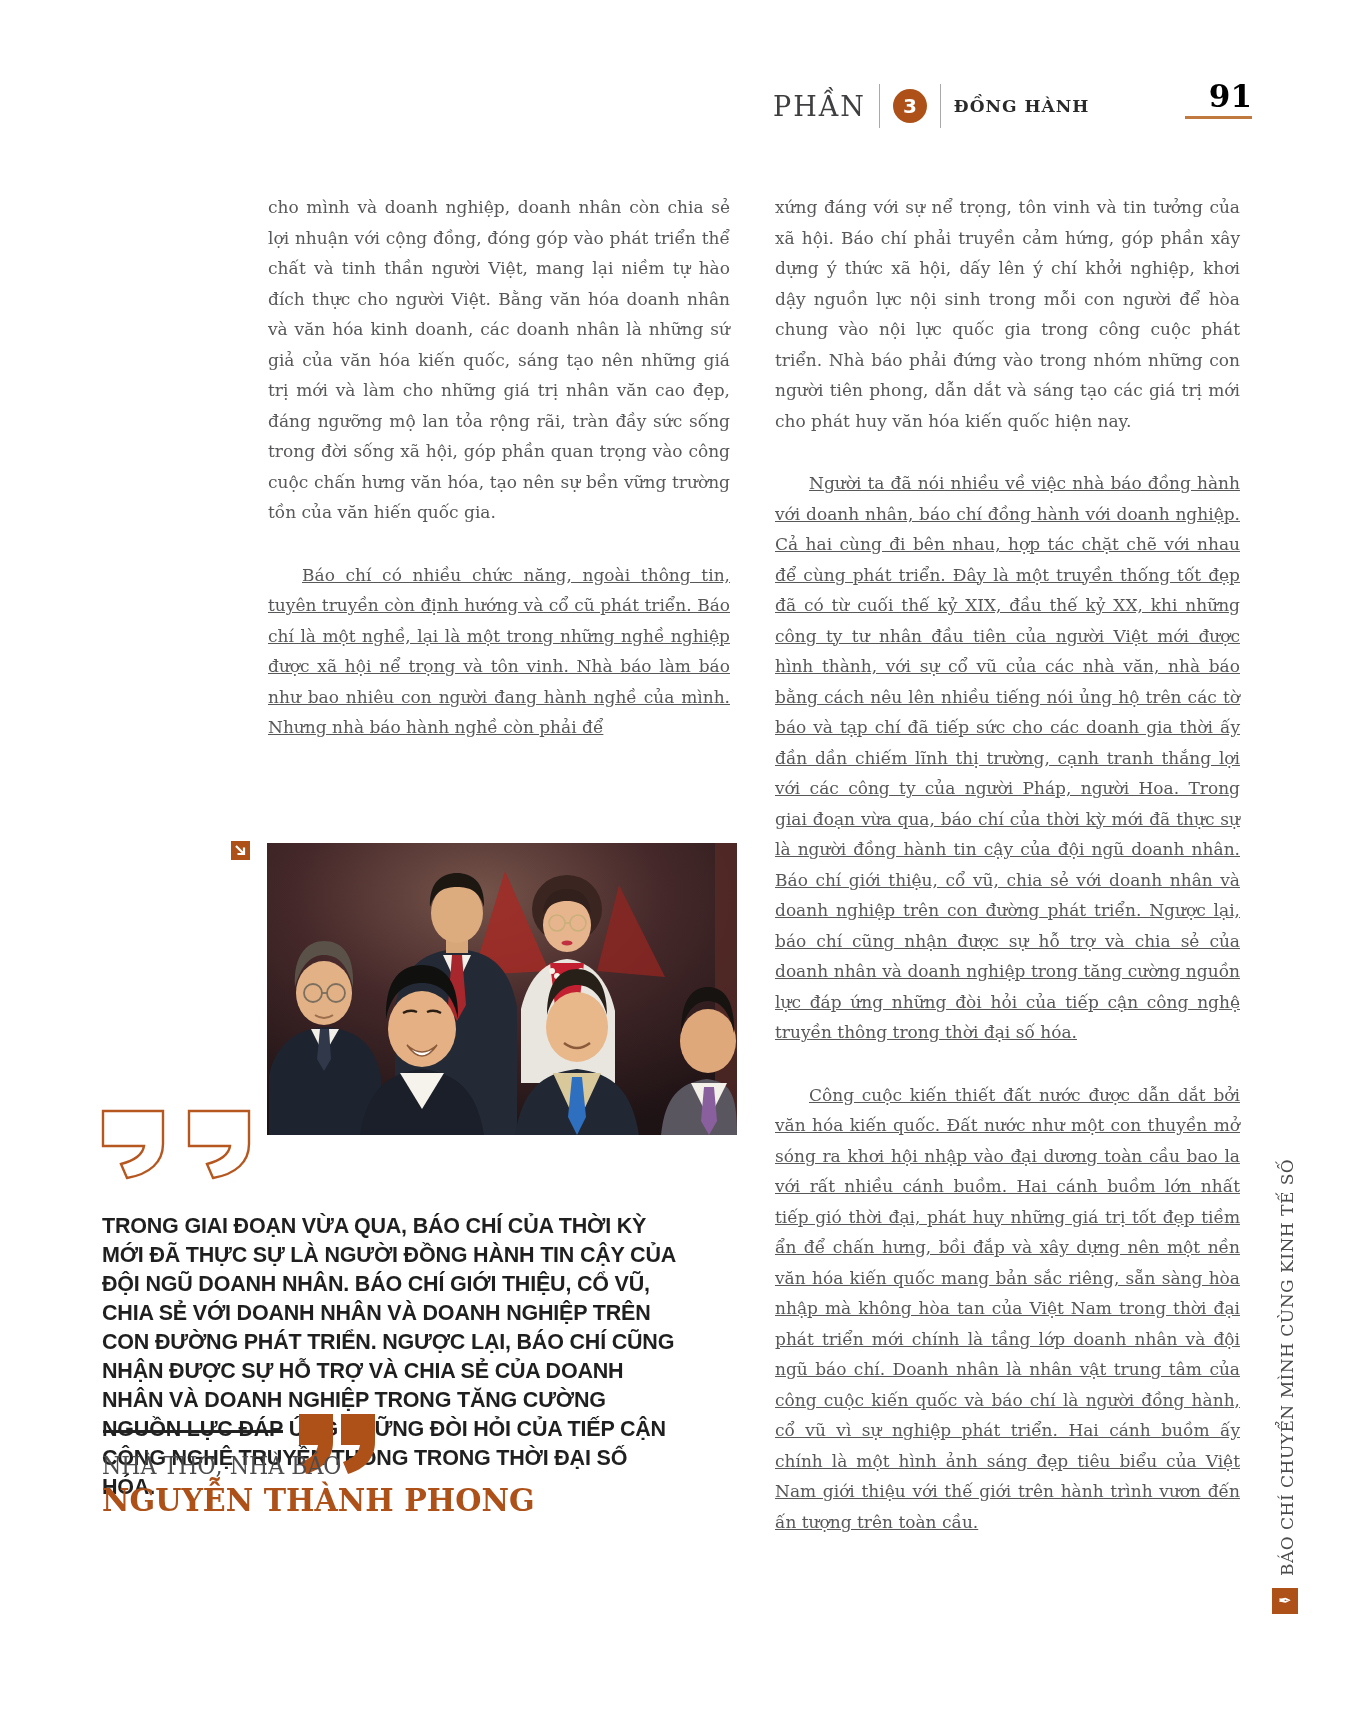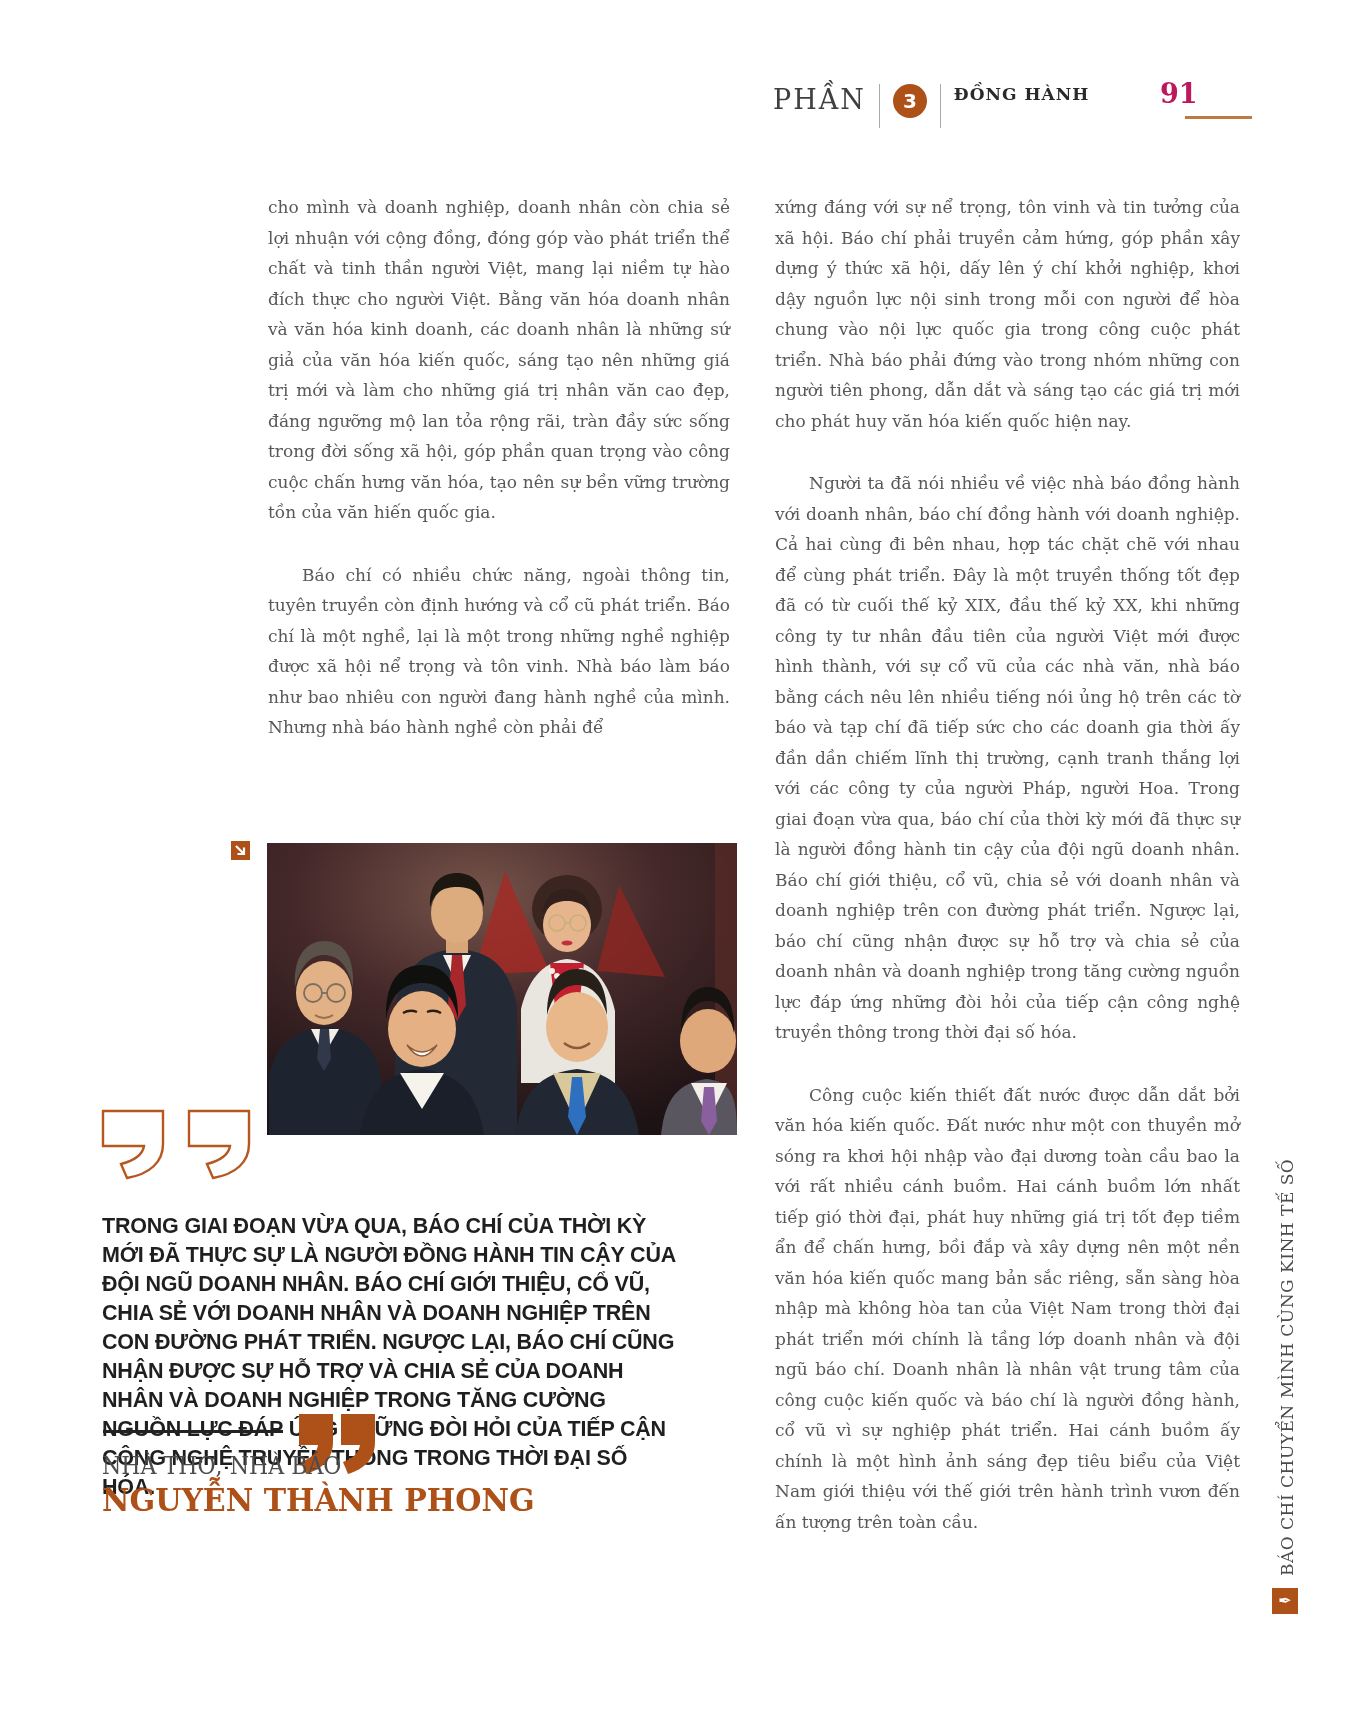--- a/index.html
+++ b/index.html
@@ -10,7 +10,7 @@
   }
 
   
-  .hdr { position:absolute; left:773px; top:84px; display:flex; gap:13px; }
+  .hdr { position:absolute; left:773px; top:84px; display:flex; align-items:center; gap:13px; }
   .hdr-label { font-size:27px; letter-spacing:2px; color:#3f3f41; }
   .hdr-divider { width:1px; height:44px; background:#a9a9a9; }
   .hdr-badge {

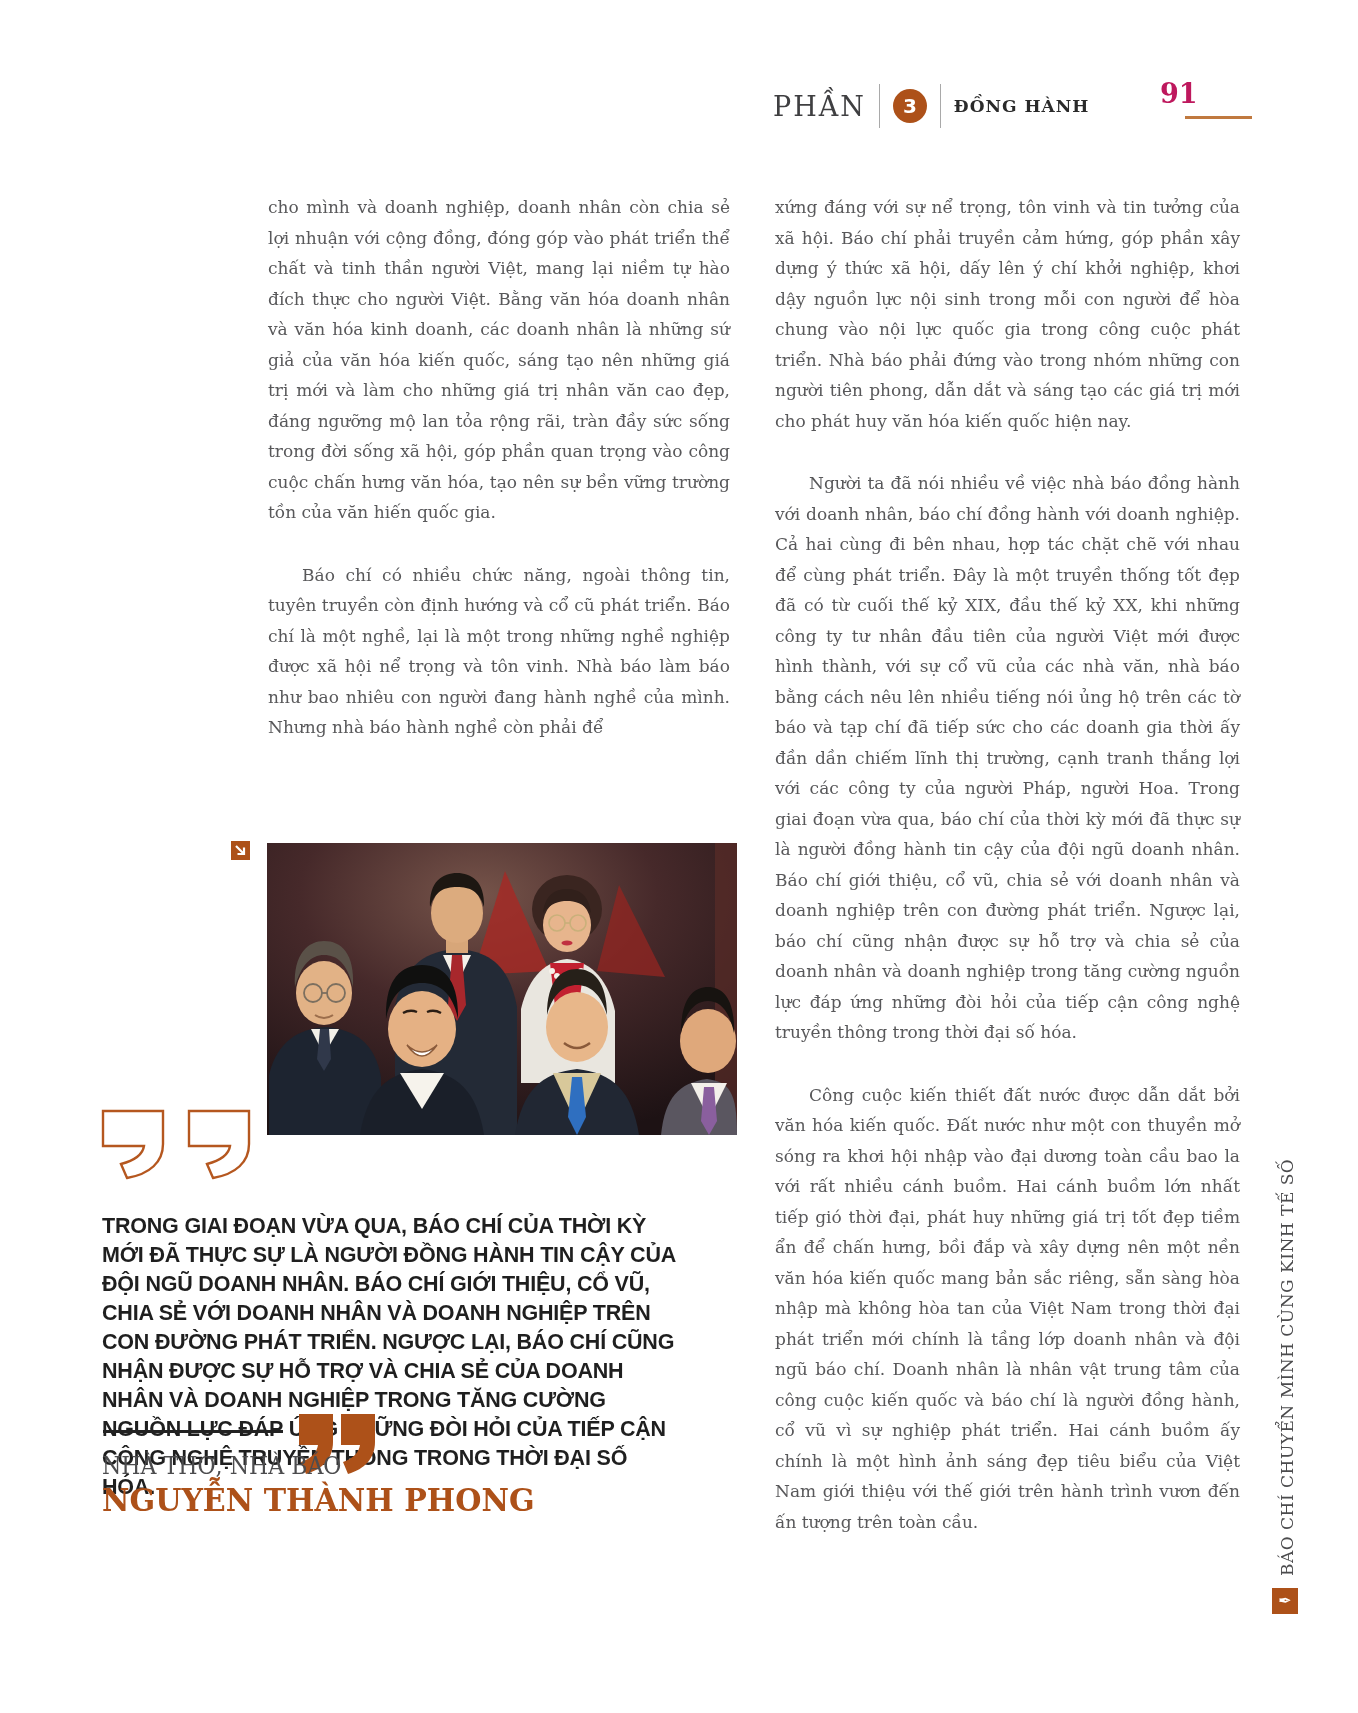--- a/index.html
+++ b/index.html
@@ -20,8 +20,8 @@
   }
   .hdr-title { font-size:17px; font-weight:bold; color:#2a2a2a; letter-spacing:1px; }
   .page-number {
-    position:absolute; left:1160px; top:78px; width:92px; 
-    font-size:27px; font-weight:bold; color:#be185d;
+    position:absolute; left:1160px; top:78px; width:92px; text-align:right;
+    font-size:31px; font-weight:bold; color:#000000;
   }
   .page-number-line { position:absolute; left:1185px; top:116px; width:67px; height:3px; background:#c0793f; }
 

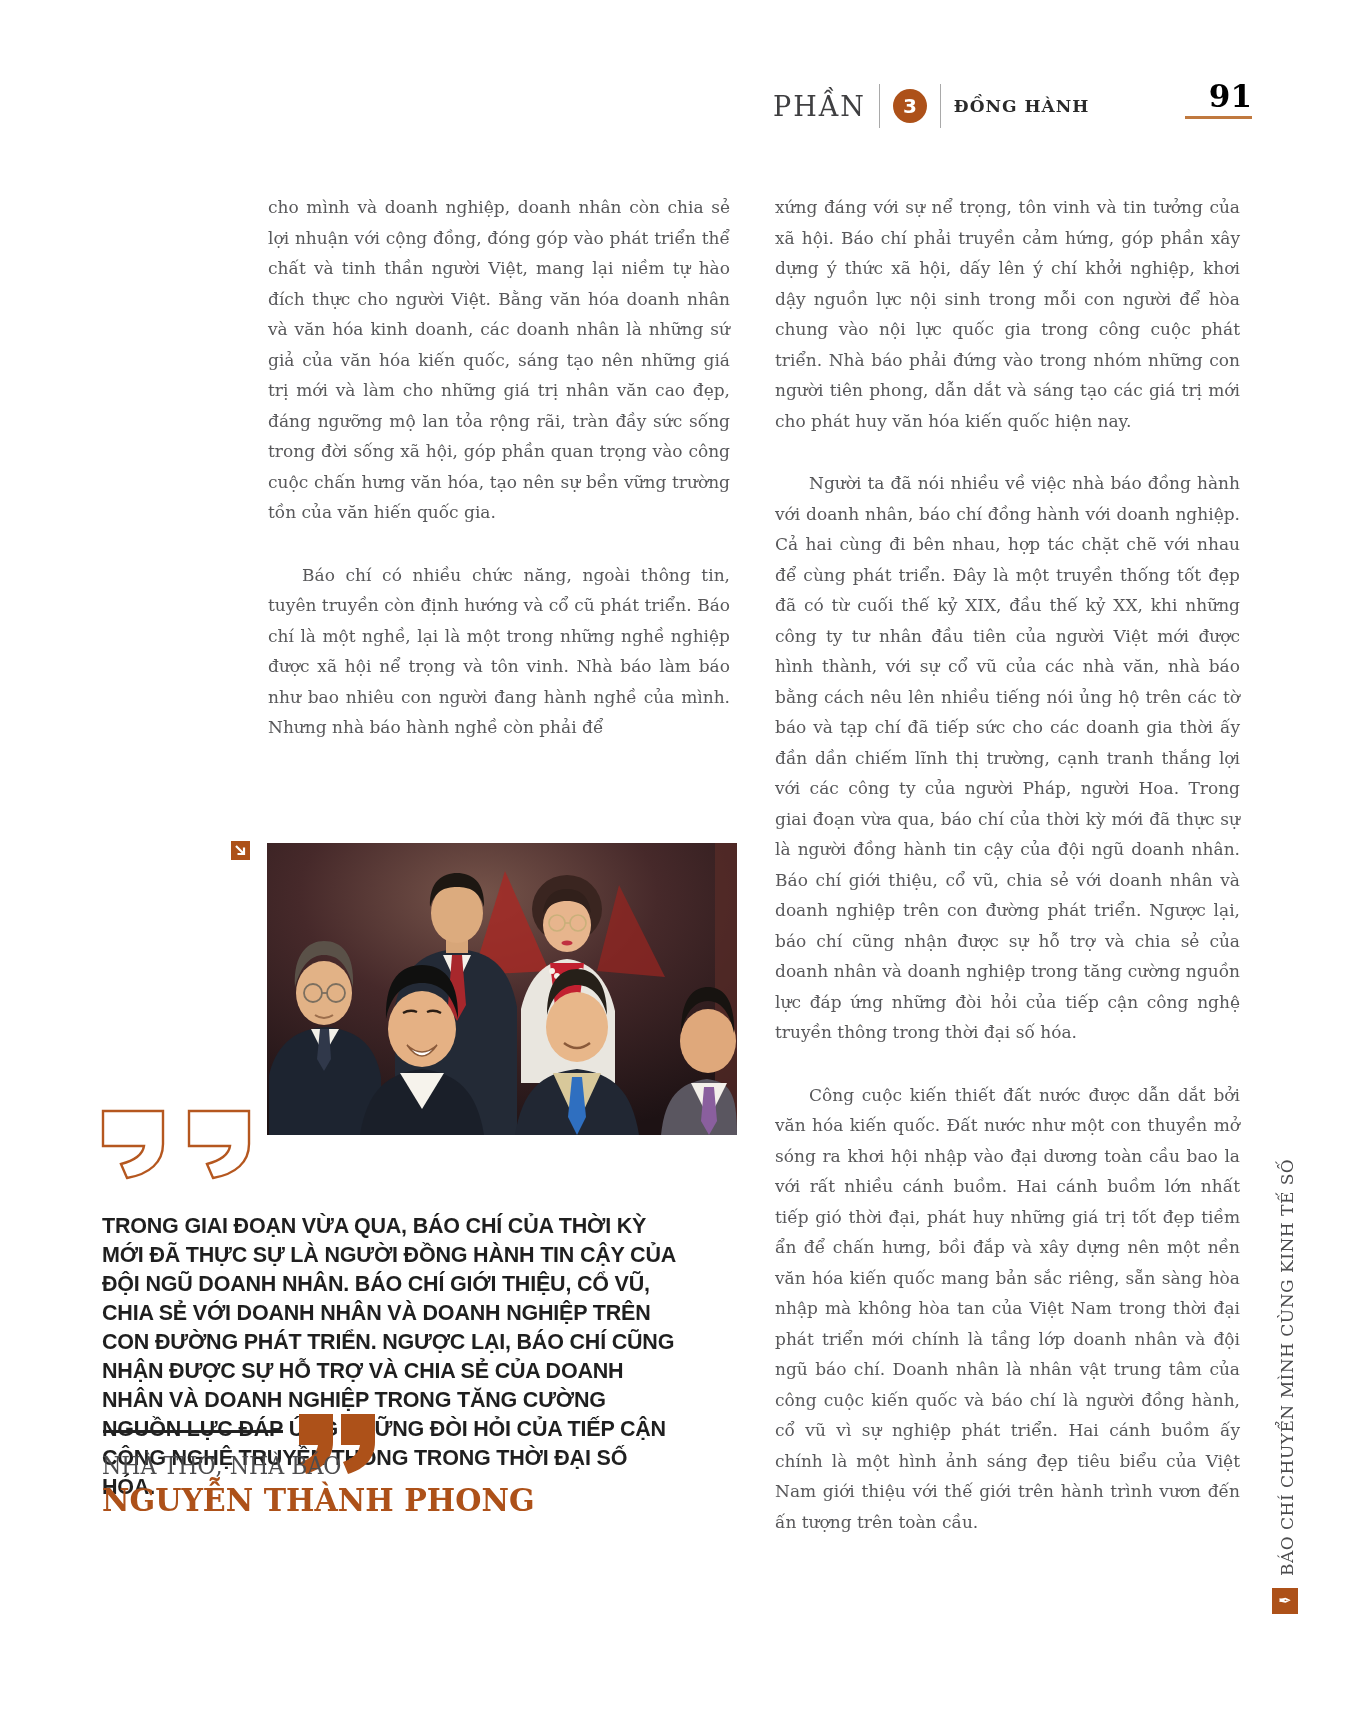--- a/index.html
+++ b/index.html
@@ -28,7 +28,7 @@
   
   .col { position:absolute; top:192px; text-align:justify; font-size:17px; line-height:30.5px; color:#58585a; }
   .col p { margin:0 0 32px 0; }
-  .col p.indent { text-indent:34px; }
+  .col p.indent { text-indent:34px;text-decoration:underline; }
   .col-left  { left:268px; width:462px; }
   .col-right { left:775px; width:465px; }
 

